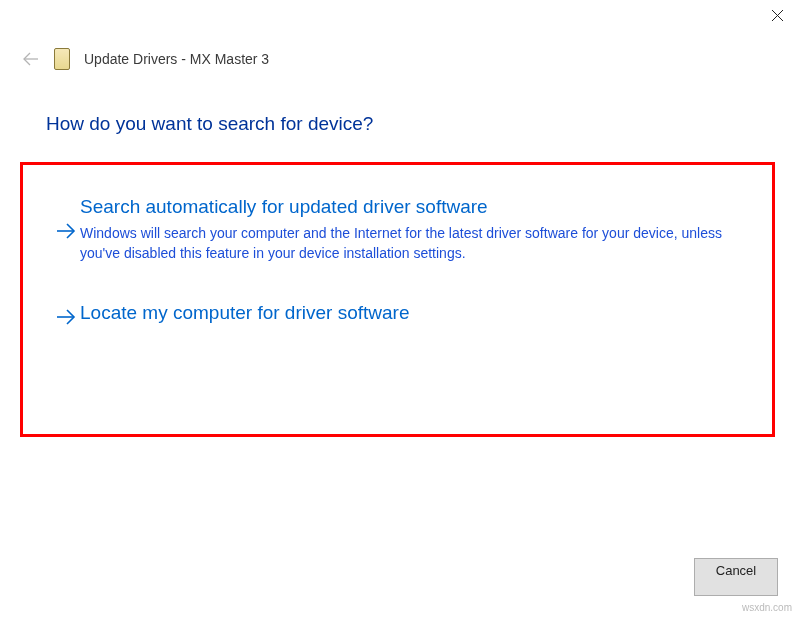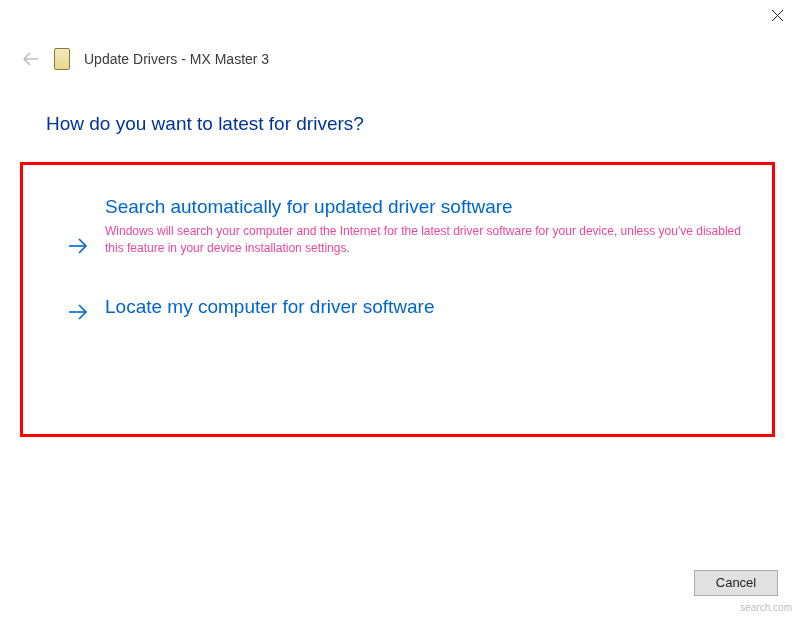--- a/index.html
+++ b/index.html
@@ -161,7 +161,7 @@
   <div class="header-text">Update Drivers - MX Master 3</div>
 </div>
 
-<div class="question">How do you want to latest for drivers?</div>
+<div class="question">How do you want to search for device?</div>
 
 <div class="options-box">
 

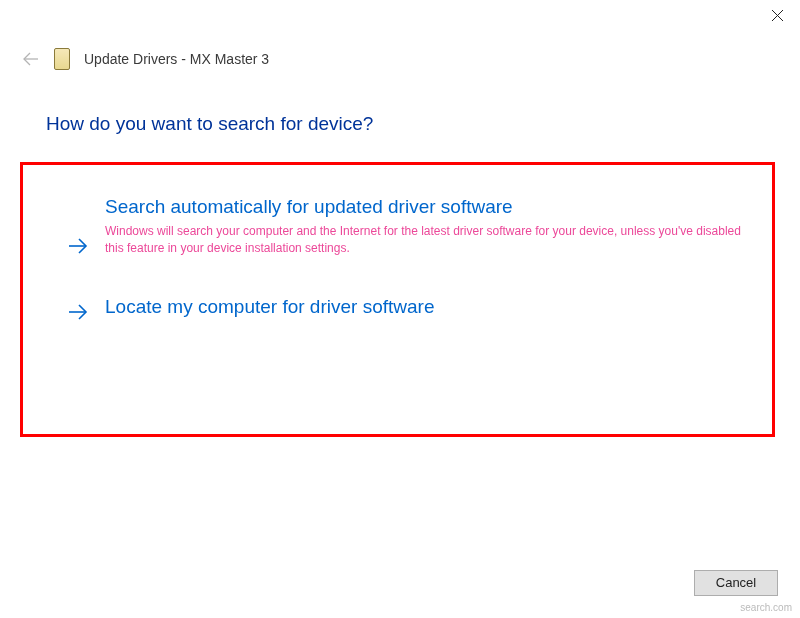--- a/index.html
+++ b/index.html
@@ -83,11 +83,11 @@
       padding-top: 30px;
     }
     .option {
-      padding: 0 0 38px 44px;
+      padding: 0 0 38px 32px;
       cursor: pointer;
       display: flex;
-      align-items: flex-end;
-      gap: 16px;
+      align-items: center;
+      gap: 3px;
     }
     .arrow-icon {
       flex-shrink: 0;

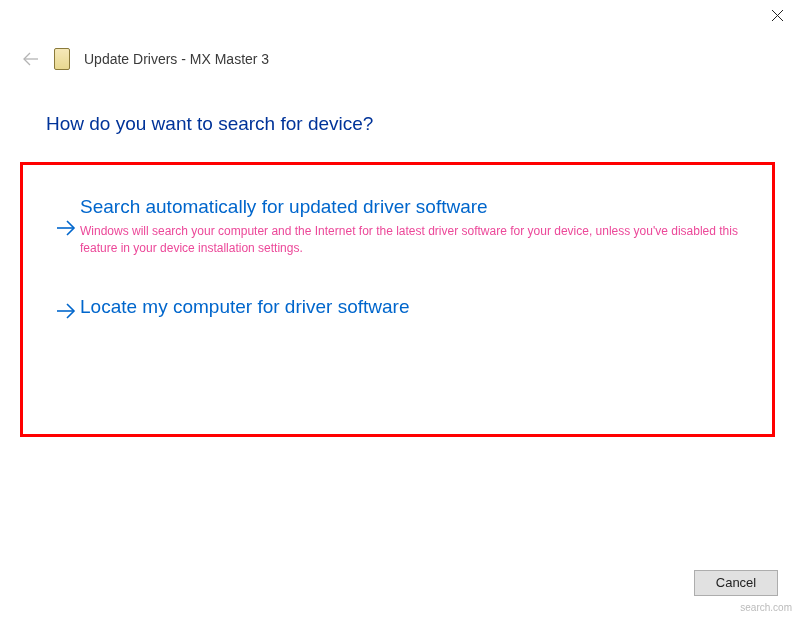--- a/index.html
+++ b/index.html
@@ -110,8 +110,8 @@
       margin-bottom: 3px;
     }
     .option-desc {
-      font-size: 12px;
-      color: #ec4899;
+      font-size: 14px;
+      color: #1d4ed8;
       line-height: 1.45;
     }
     .footer {

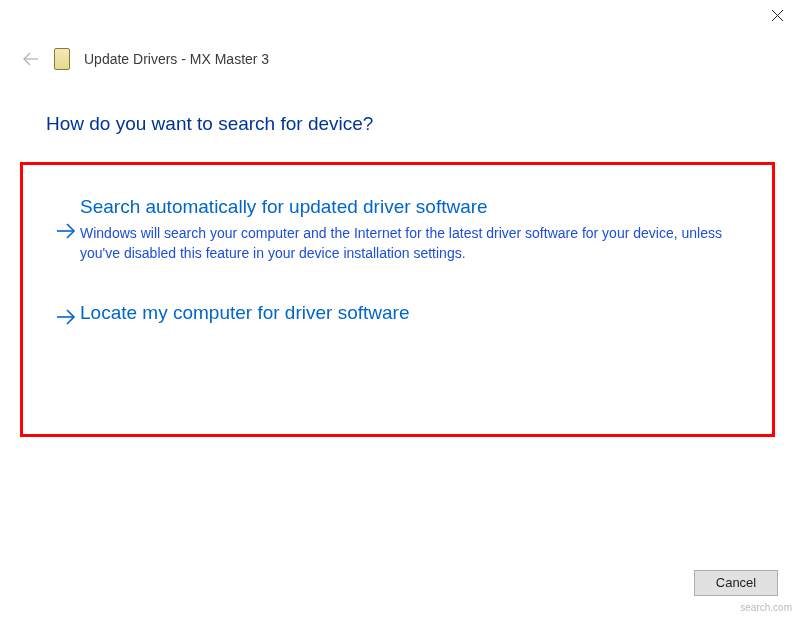--- a/index.html
+++ b/index.html
@@ -121,7 +121,7 @@
     }
     .cancel-btn {
       width: 84px;
-      height: 26px;
+      height: 38px;
       background: #e1e1e1;
       border: 1px solid #adadad;
       font-size: 13px;

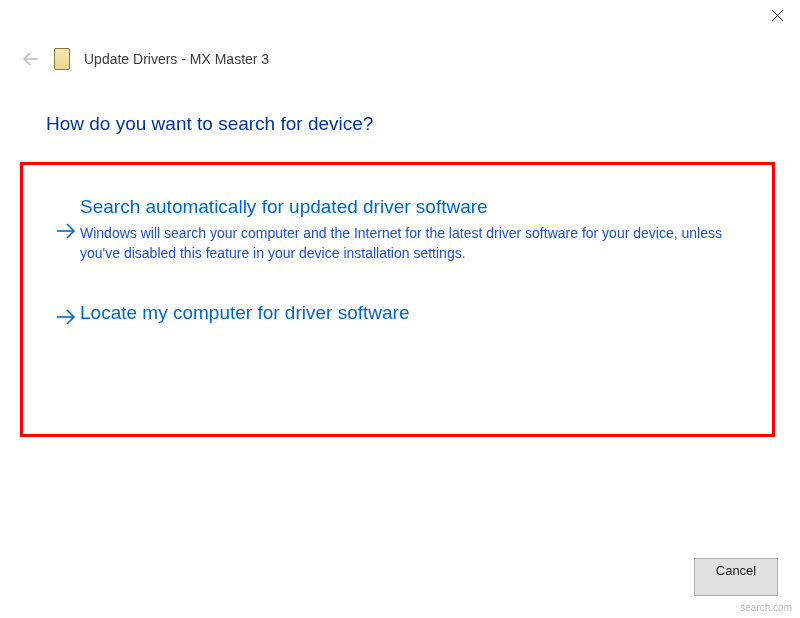--- a/index.html
+++ b/index.html
@@ -196,6 +196,6 @@
   <div class="cancel-btn">Cancel</div>
 </div>
 
-<div class="watermark">search.com</div>
+<div class="watermark">wsxdn.com</div>
 
 </body></html>

